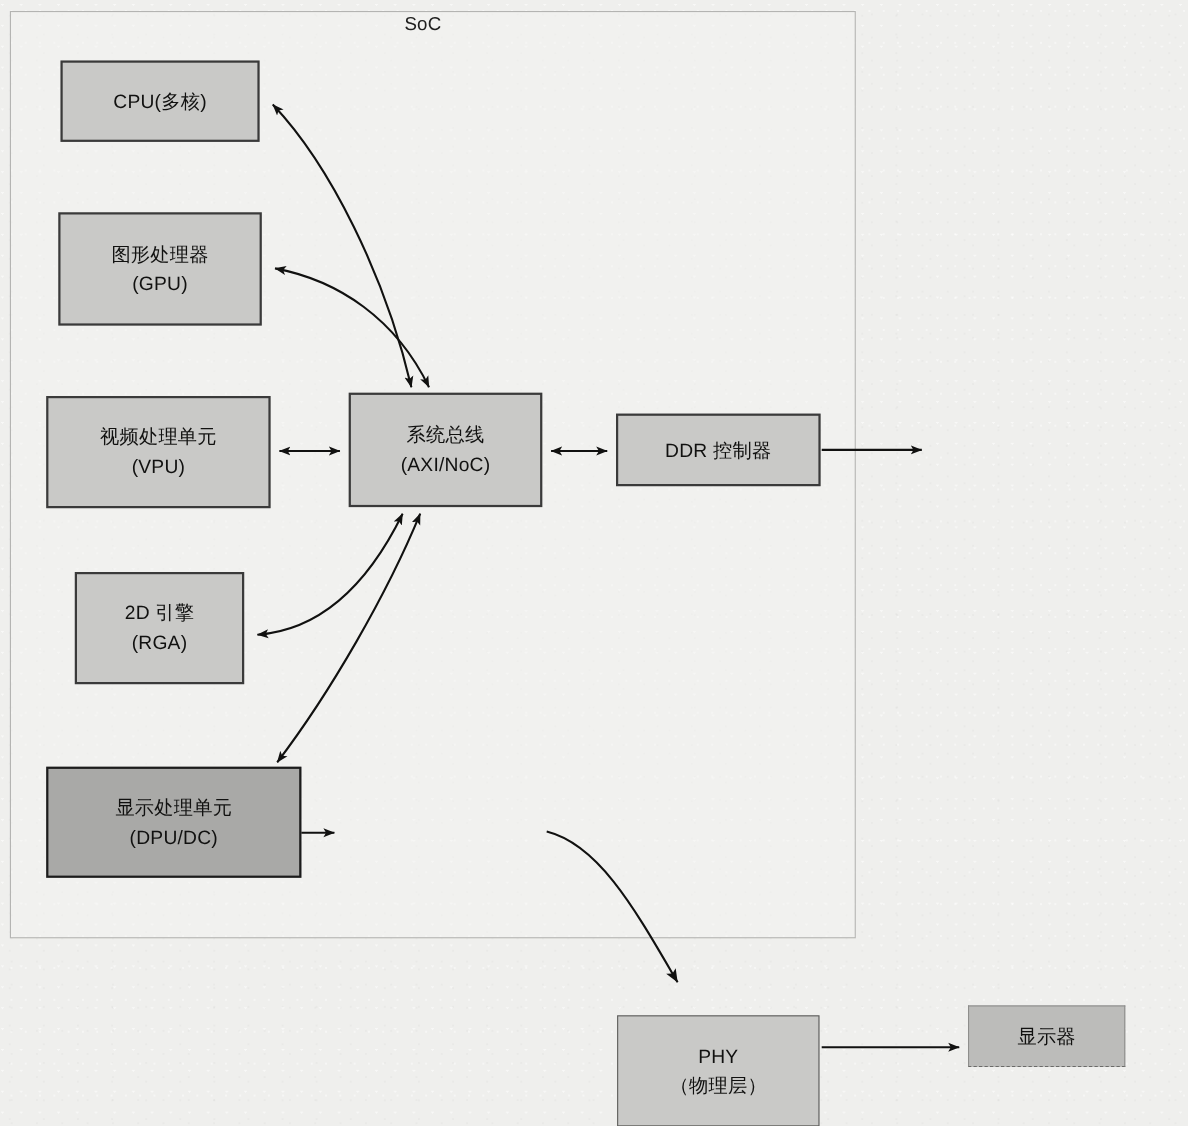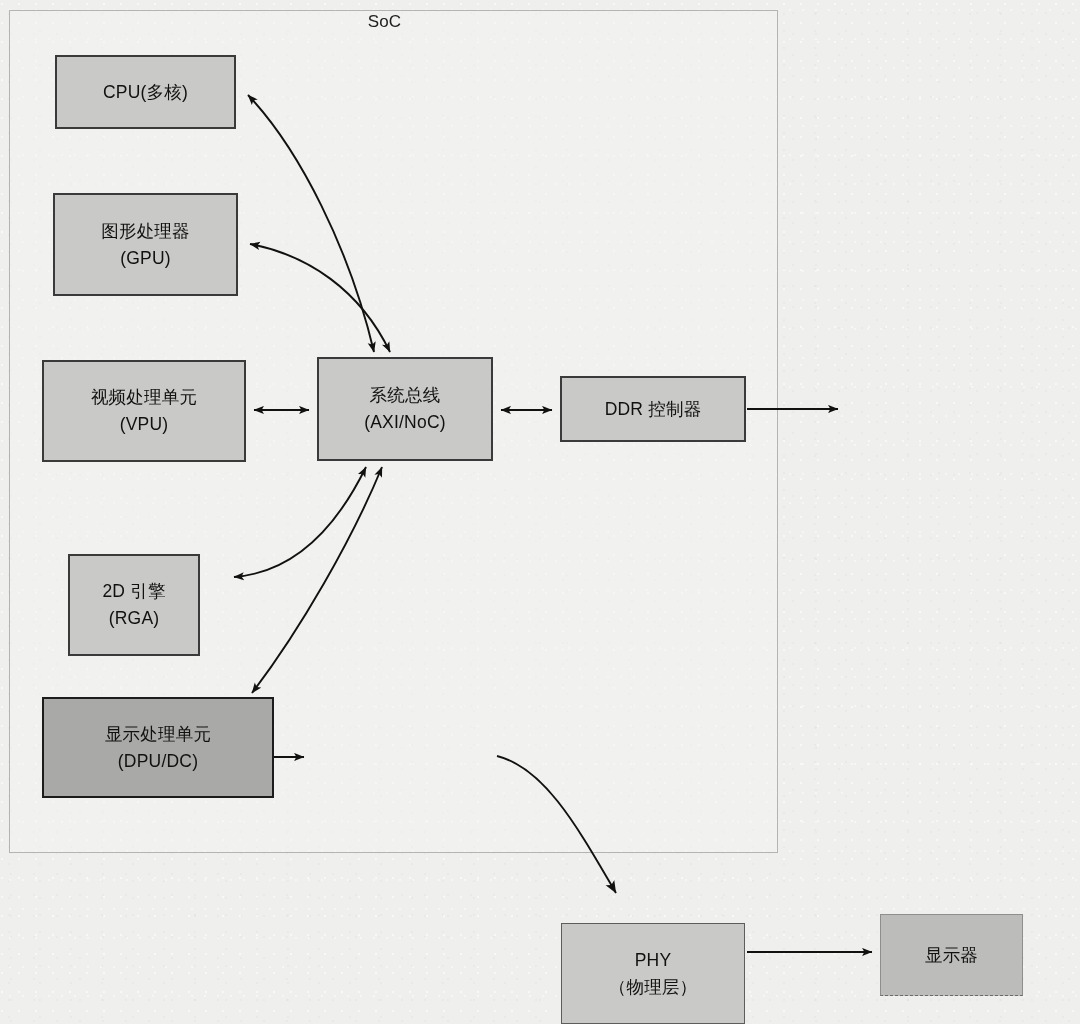--- a/index.html
+++ b/index.html
@@ -88,7 +88,7 @@
   #node-cpu      { left: 55px;  top: 55px;  width: 181px; height: 74px; }
   #node-gpu      { left: 53px;  top: 193px; width: 185px; height: 103px; }
   #node-vpu      { left: 42px;  top: 360px; width: 204px; height: 102px; }
-  #node-rga      { left: 68px;  top: 554px; width: 132px; height: 102px; }
+  #node-rga      { left: 68px;  top: 520px; width: 154px; height: 102px; }
   #node-dpu      { left: 42px;  top: 697px; width: 232px; height: 101px; }
   #node-bus      { left: 317px; top: 357px; width: 176px; height: 104px; }
   #node-encoder  { left: 312px; top: 707px; width: 184px; height: 102px; }

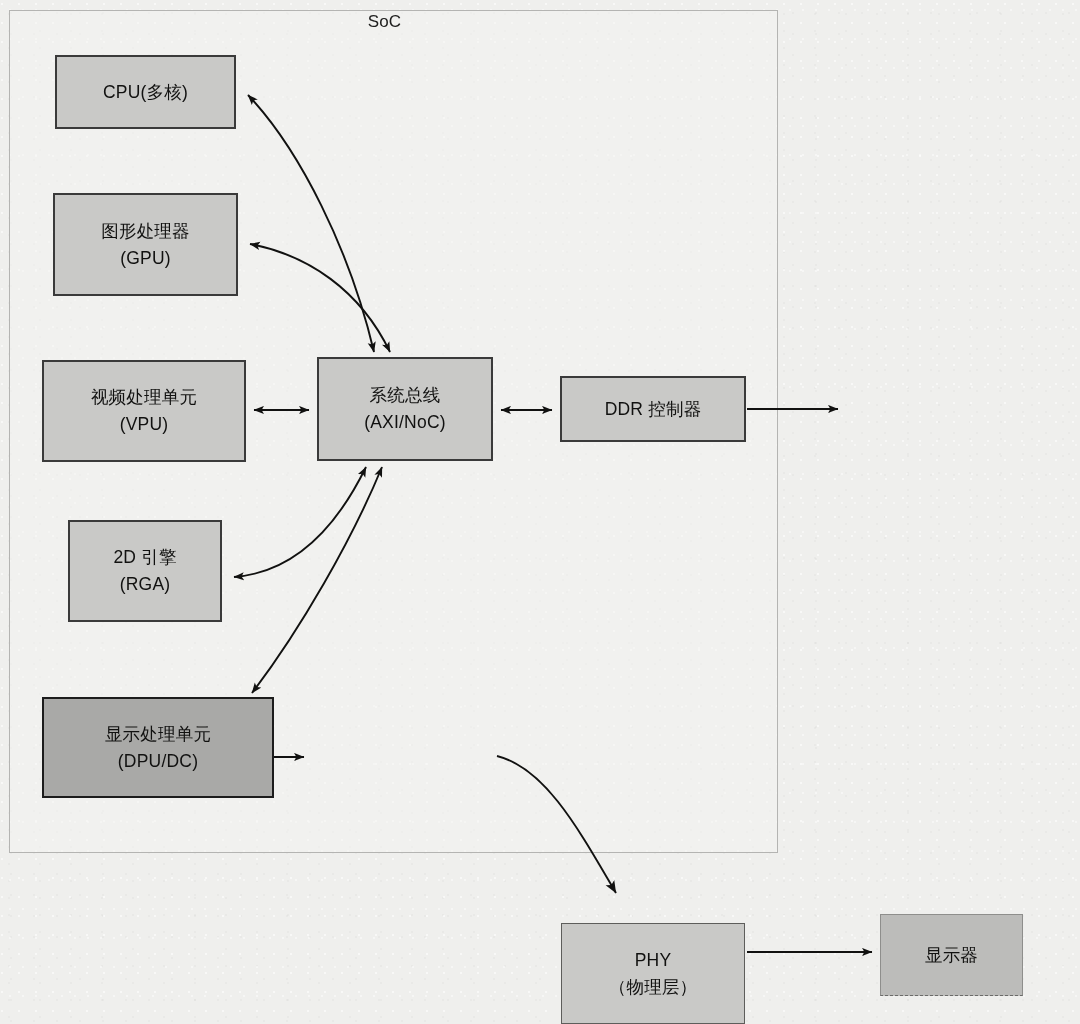--- a/index.html
+++ b/index.html
@@ -95,7 +95,7 @@
   #node-ddrctrl  { left: 560px; top: 376px; width: 186px; height: 66px; }
   #node-dram     { left: 846px; top: 376px; width: 208px; height: 66px; }
   #node-phy      { left: 561px; top: 903px; width: 184px; height: 101px; margin-top: 20px; }
-  #node-display  { left: 880px; top: 914px; width: 143px; height: 82px; }
+  #node-display  { left: 880px; top: 914px; width: 143px; height: 56px; }
 </style>
 </head>
 <body>

